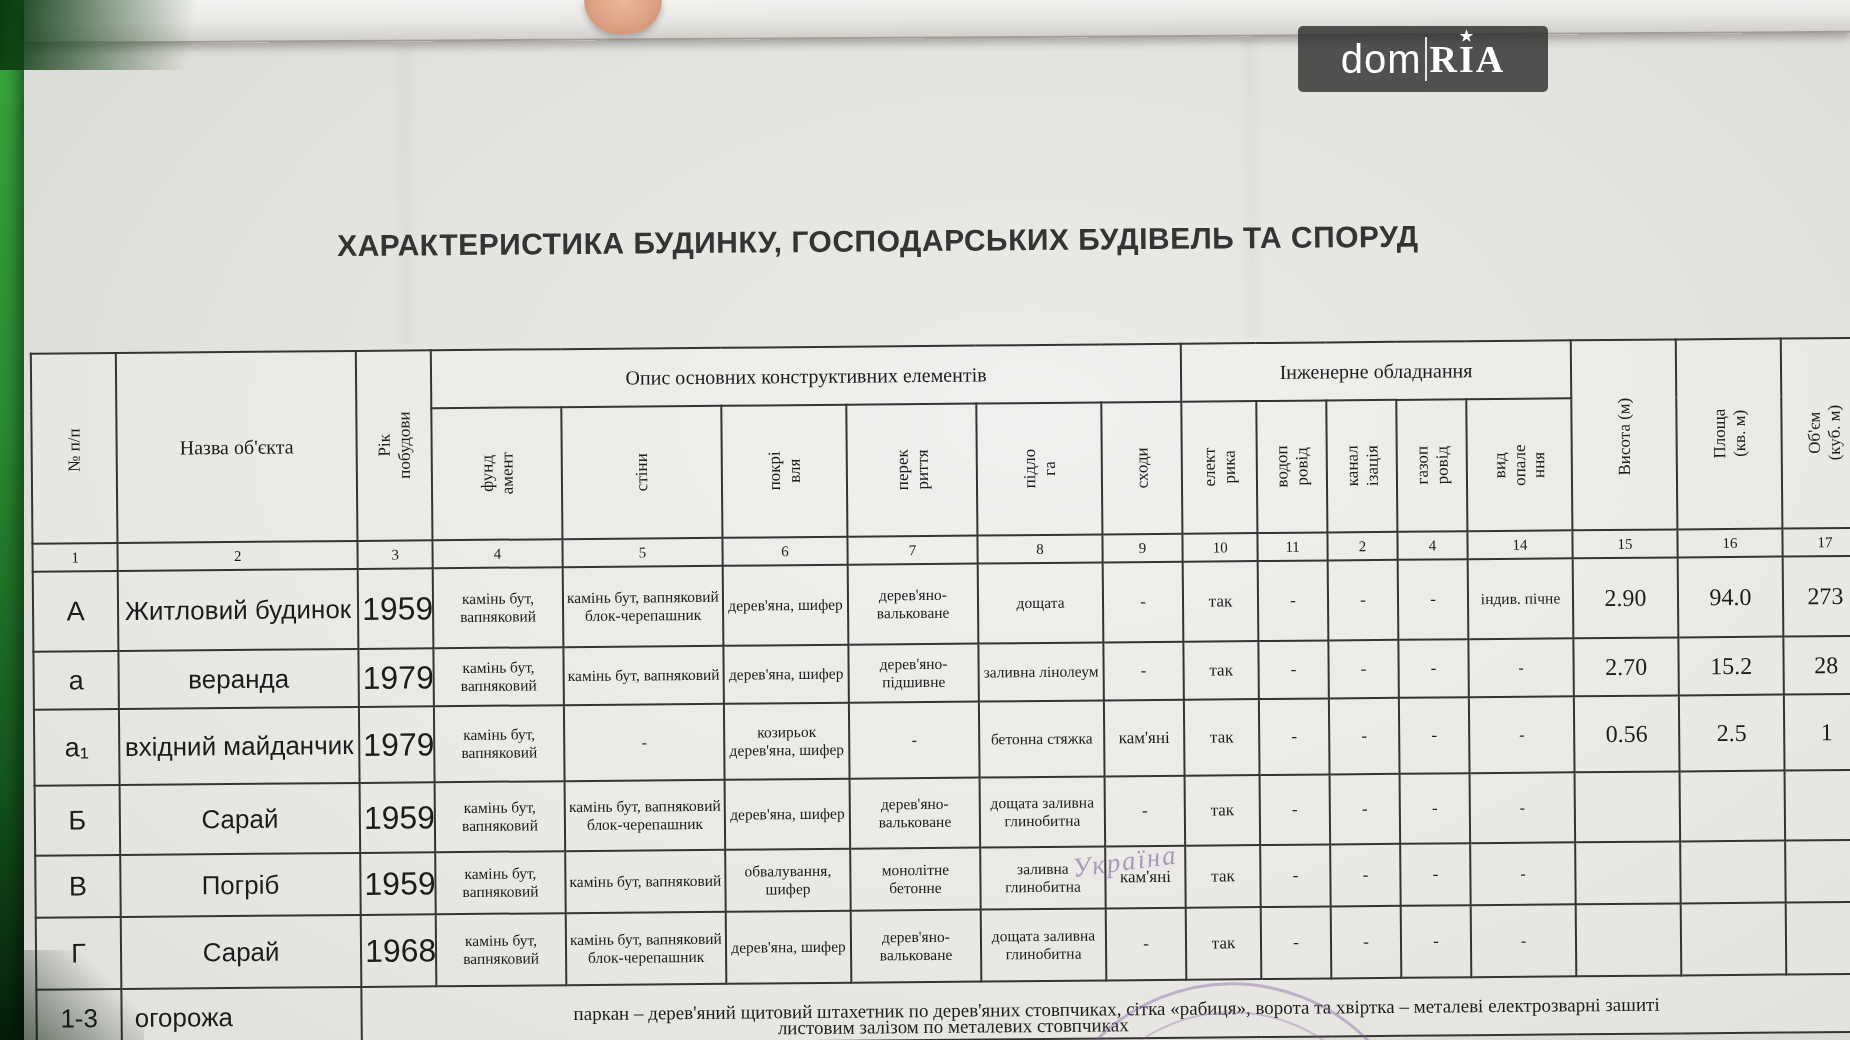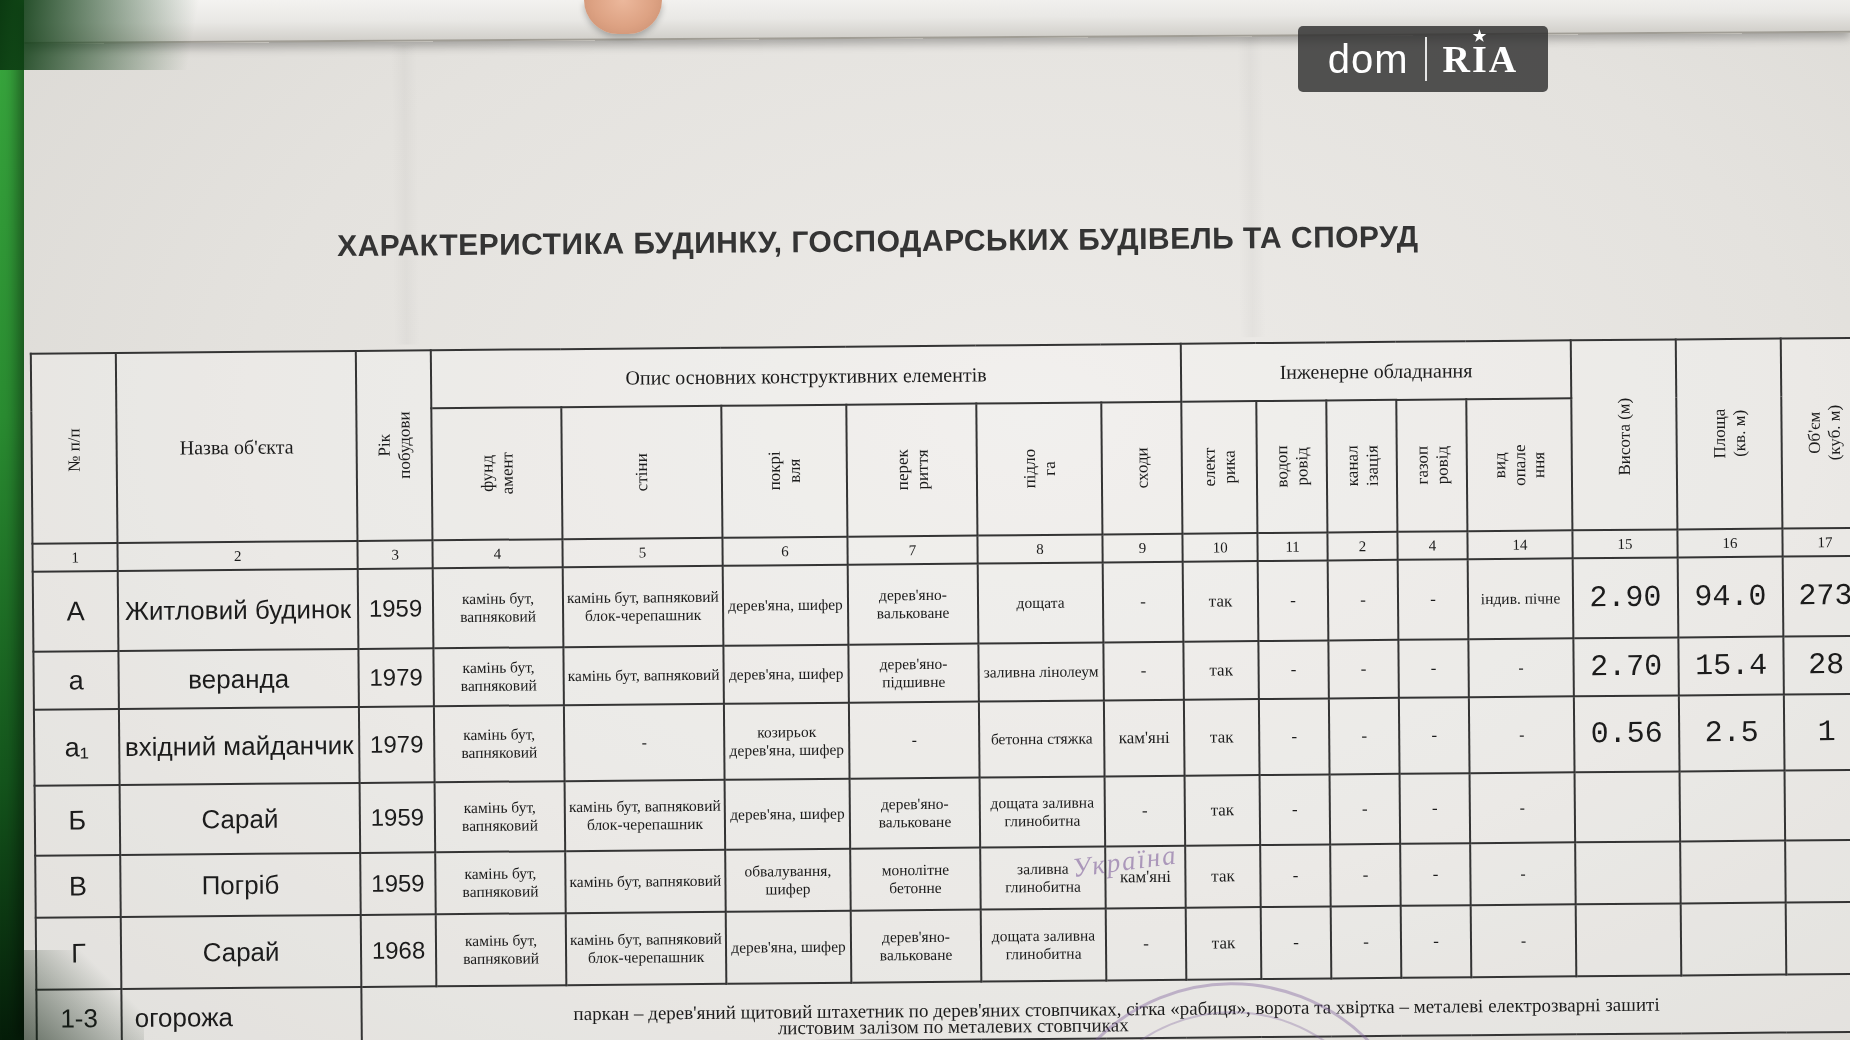--- a/index.html
+++ b/index.html
@@ -33,7 +33,7 @@
   
   .badge{position:absolute;left:1298px;top:26px;width:250px;height:66px;
     background:rgba(42,42,42,.80);border-radius:5px;display:flex;align-items:center;
-    justify-content:center;gap:16px;color:#fff;z-index:9;}
+    justify-content:center;gap:3px;color:#fff;z-index:9;}
   .badge-dom{font-family:"Liberation Sans",sans-serif;font-size:40px;font-weight:500;letter-spacing:1px;}
   .badge-sep{width:2px;height:44px;background:rgba(255,255,255,.85);}
   .badge-ria{font-family:"Liberation Serif",serif;font-size:38px;font-weight:bold;letter-spacing:2px;position:relative;}

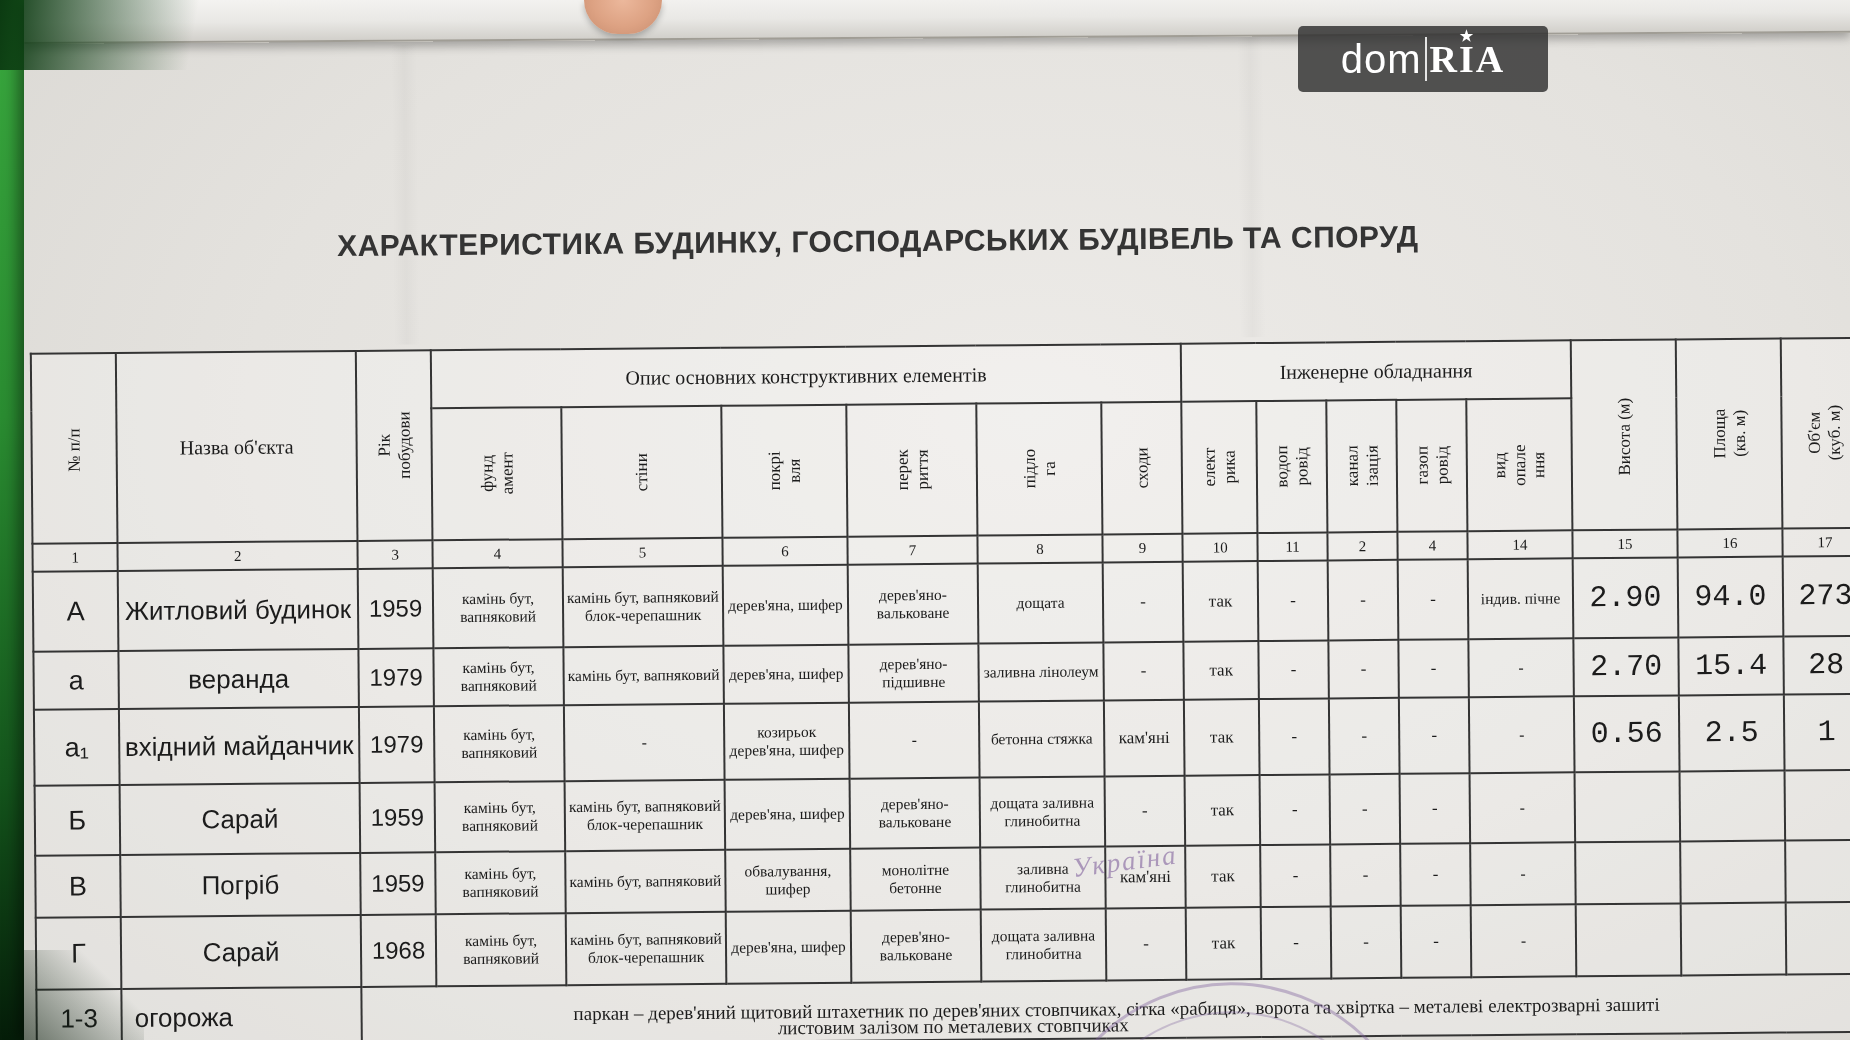--- a/index.html
+++ b/index.html
@@ -57,7 +57,7 @@
   td.c0,td.c1,td.c2{font-family:"Liberation Sans",sans-serif;}
   td.c0{font-size:27px;}
   td.c1{font-size:26px;text-align:left;padding-left:12px;}
-  td.c2{font-size:24px;}
+  td.c2{font-size:32px;}
   td.c3,td.c4,td.c5,td.c6,td.c7,td.c13{font-size:15.5px;line-height:1.18;}
   td.c8,td.c9,td.c10,td.c11,td.c12{font-size:17px;}
   td.c14,td.c15,td.c16{font-family:Liberation Mono, monospace;font-size:30px;}

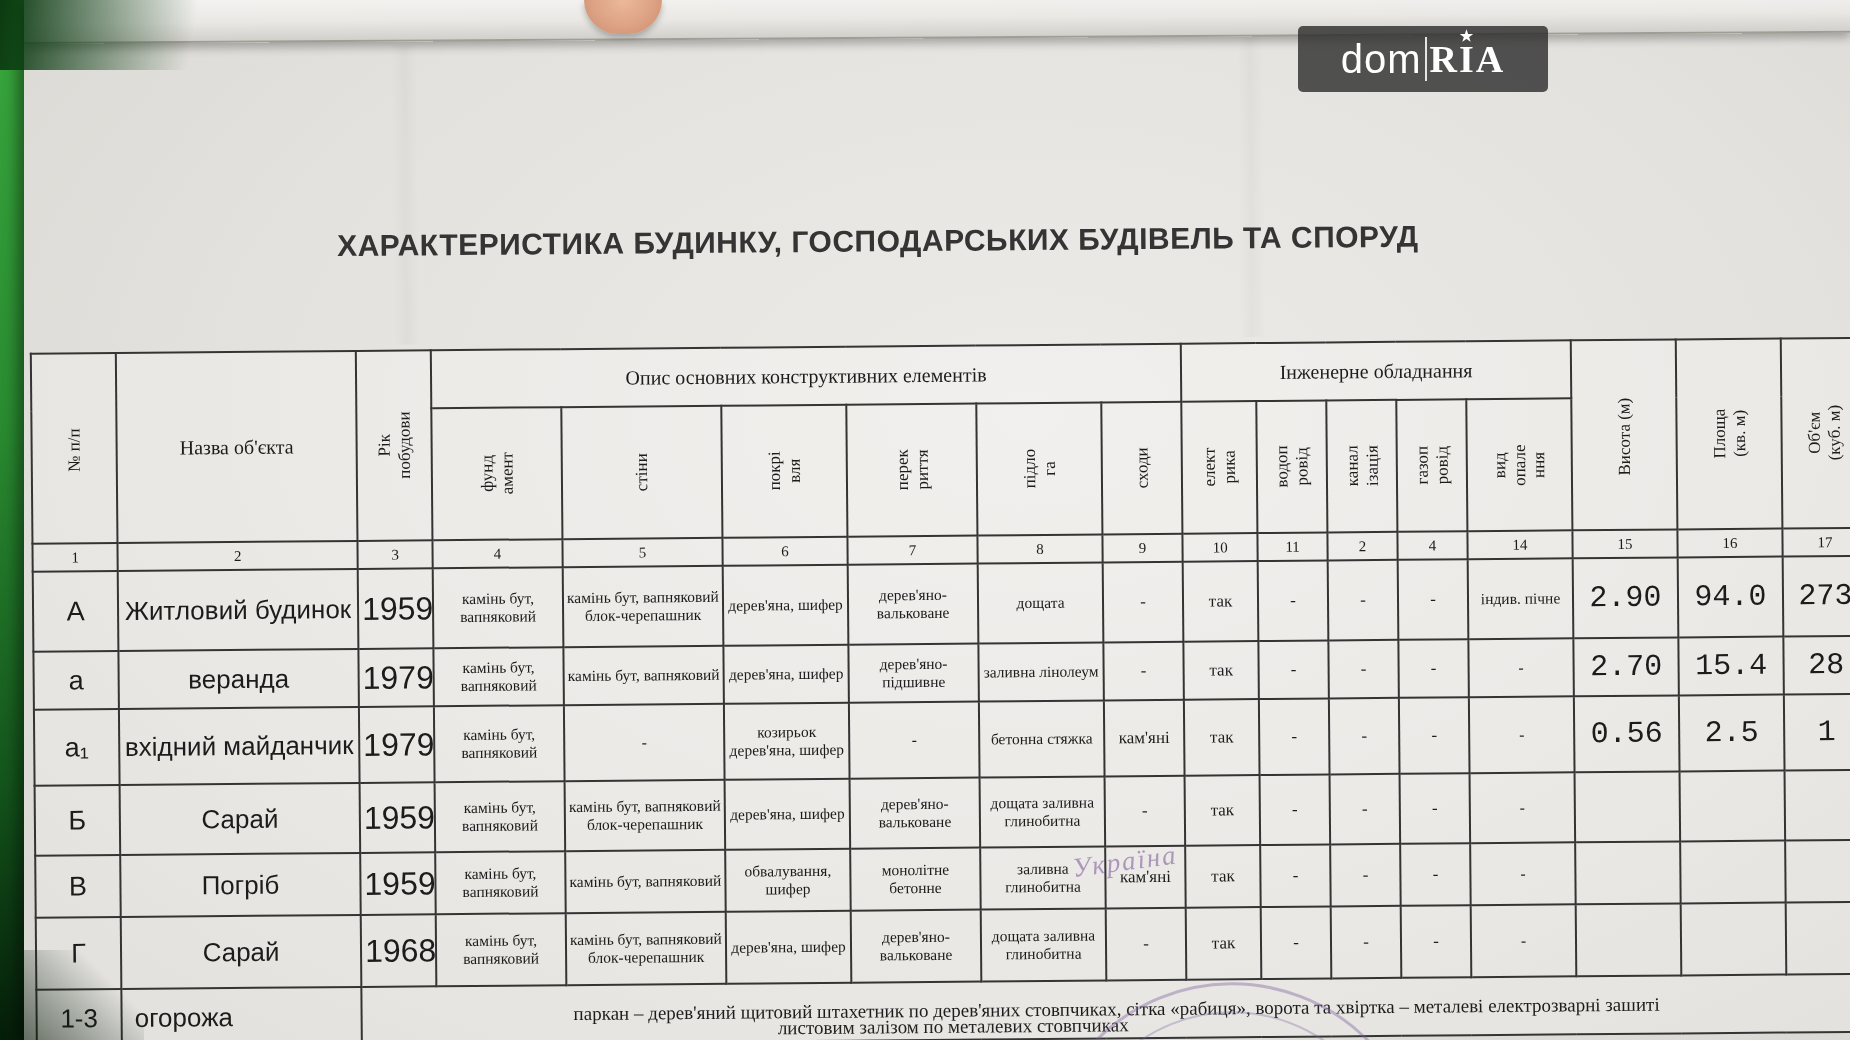--- a/index.html
+++ b/index.html
@@ -60,7 +60,7 @@
   td.c2{font-size:32px;}
   td.c3,td.c4,td.c5,td.c6,td.c7,td.c13{font-size:15.5px;line-height:1.18;}
   td.c8,td.c9,td.c10,td.c11,td.c12{font-size:17px;}
-  td.c14,td.c15,td.c16{font-family:Liberation Mono, monospace;font-size:30px;}
+  td.c14,td.c15,td.c16{font-family:Liberation Serif, serif;font-size:24px;}
   #data-rows tr:nth-child(1) td{height:76px;}
   #data-rows tr:nth-child(2) td{height:54px;}
   #data-rows tr:nth-child(3) td{height:72px;}

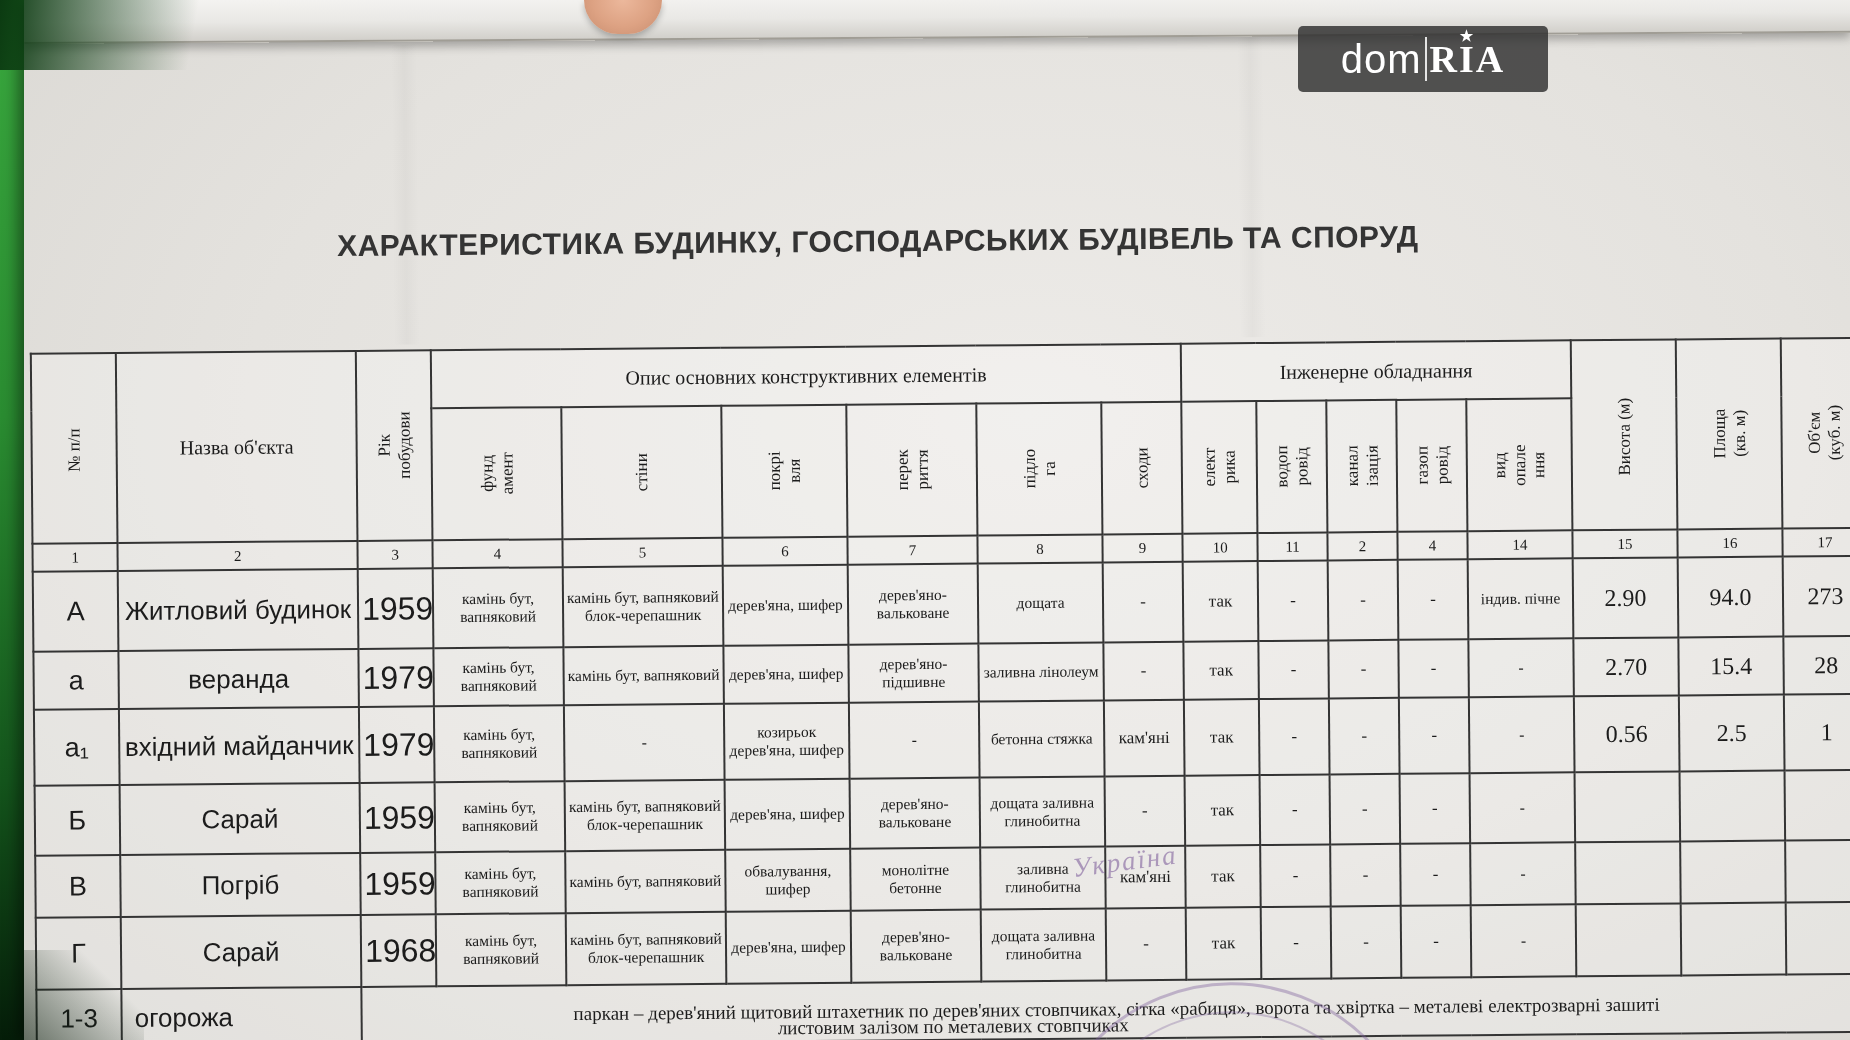--- a/index.html
+++ b/index.html
@@ -207,7 +207,7 @@
             <td class="c12">-</td>
             <td class="c13">-</td>
             <td class="c14">2.70</td>
-            <td class="c15">15.4</td>
+            <td class="c15">15.2</td>
             <td class="c16">28</td>
           </tr>
           <tr>

